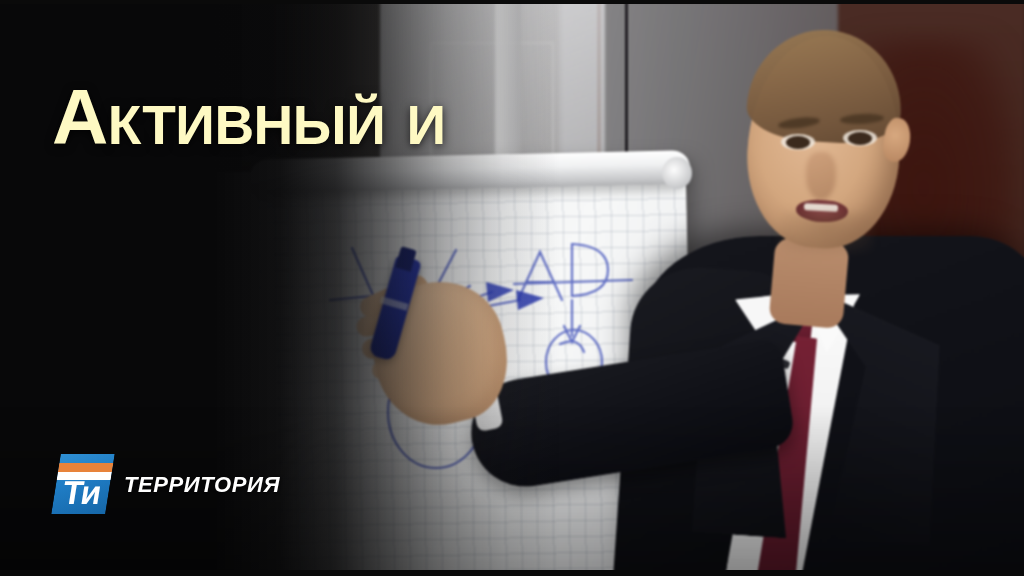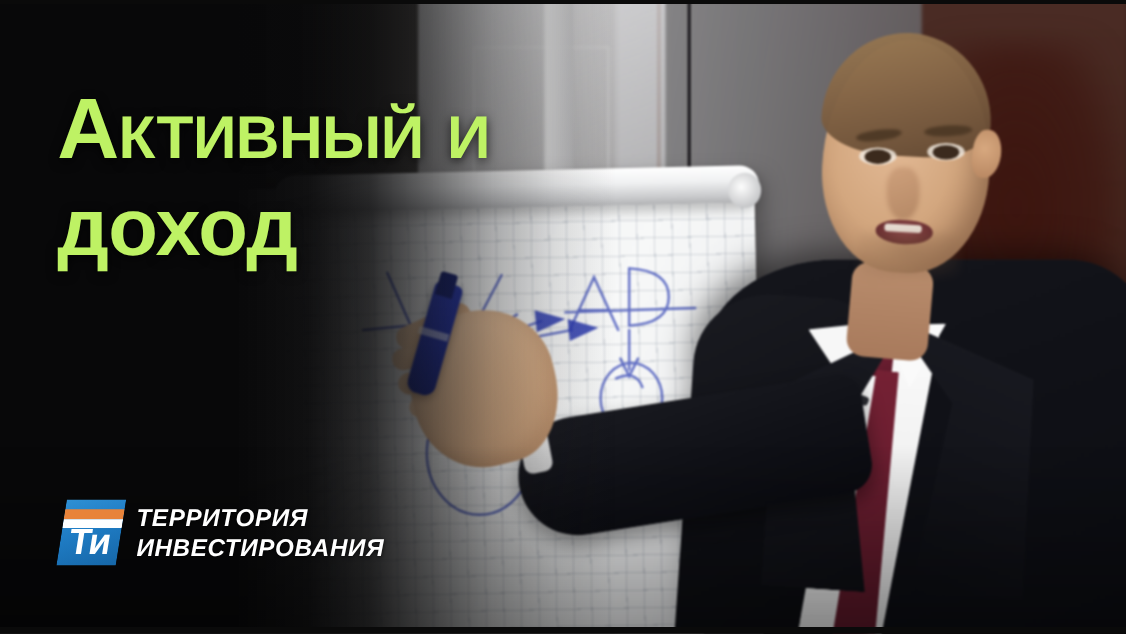--- a/index.html
+++ b/index.html
@@ -463,7 +463,7 @@
   }
   .title-line {
     display: block;
-    color: #bef264;
+    color: #fef9c3;
     font-family: "Liberation Sans", sans-serif;
     font-weight: 700;
     font-size: 74px;

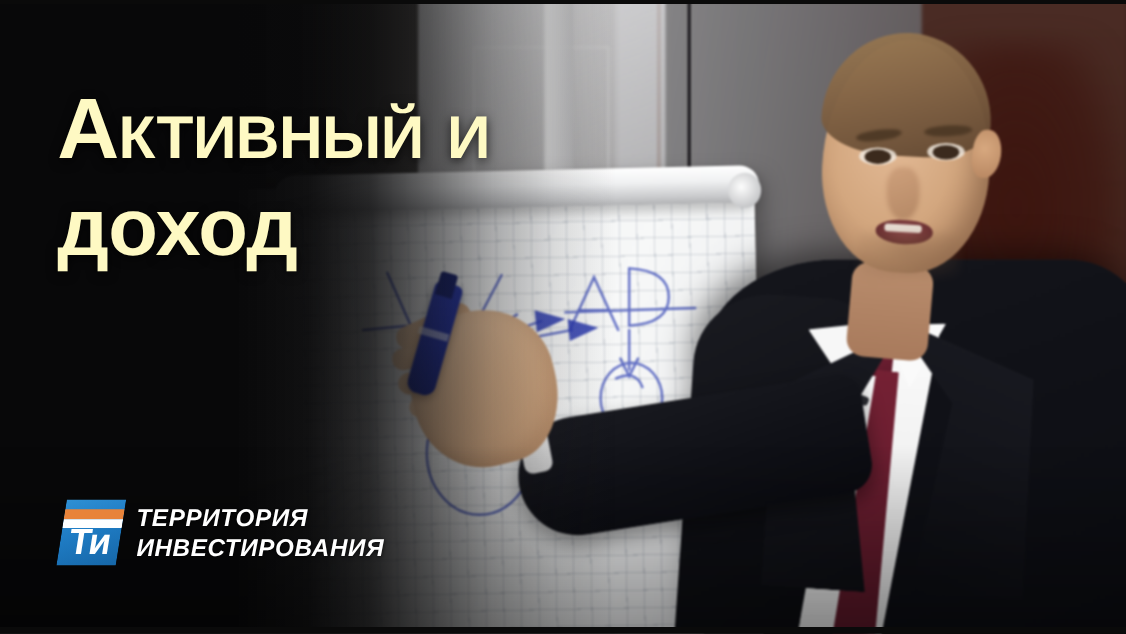--- a/index.html
+++ b/index.html
@@ -644,7 +644,6 @@
 
   <div class="title-block">
     <span class="title-line caps">Активный и</span>
-    <span class="title-line">доход</span>
   </div>
 
   <div class="logo">

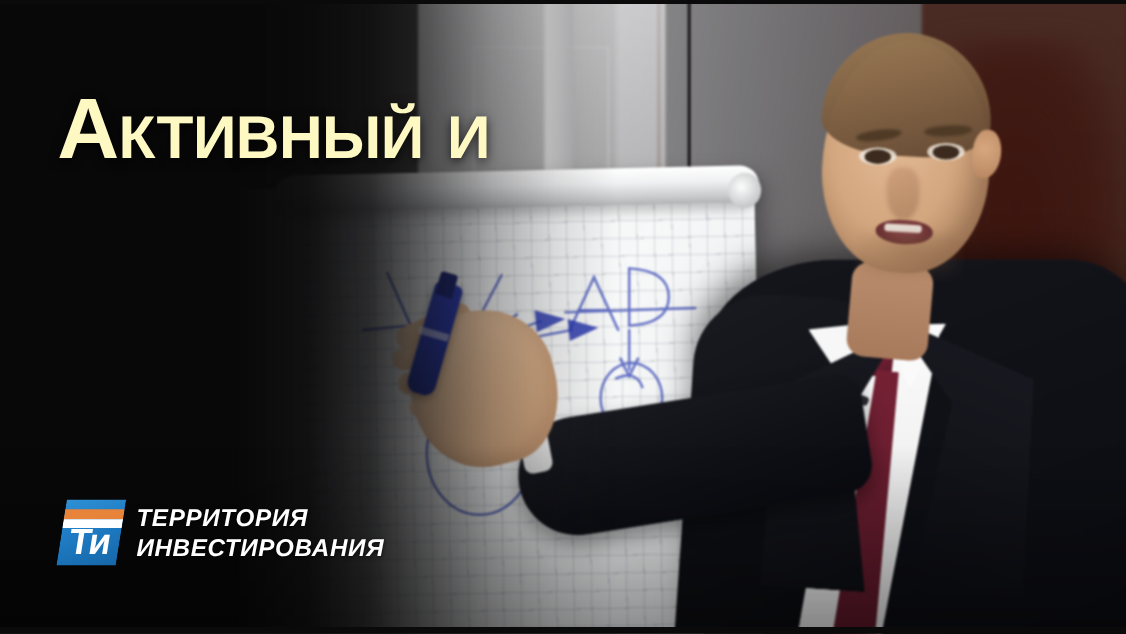--- a/index.html
+++ b/index.html
@@ -523,7 +523,6 @@
   }
   .logo-text {
     display: flex;
-    flex-direction: column;
     justify-content: center;
   }
   .logo-text span {

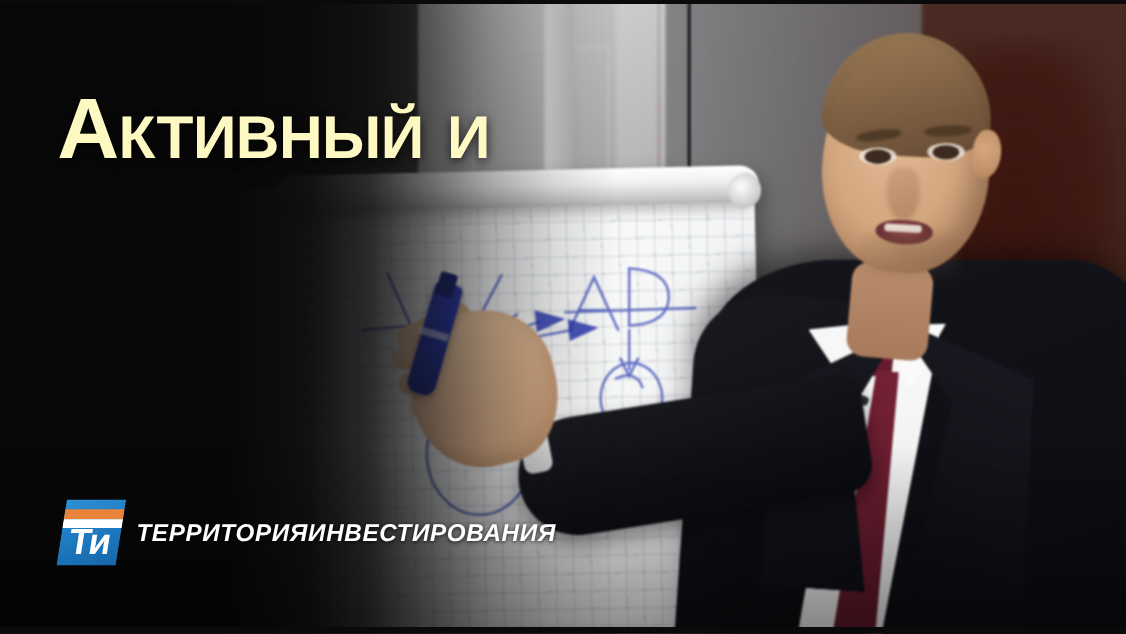--- a/index.html
+++ b/index.html
@@ -654,7 +654,6 @@
     </div>
     <div class="logo-text">
       <span>ТЕРРИТОРИЯ</span>
-      <span>ИНВЕСТИРОВАНИЯ</span>
     </div>
   </div>
 

